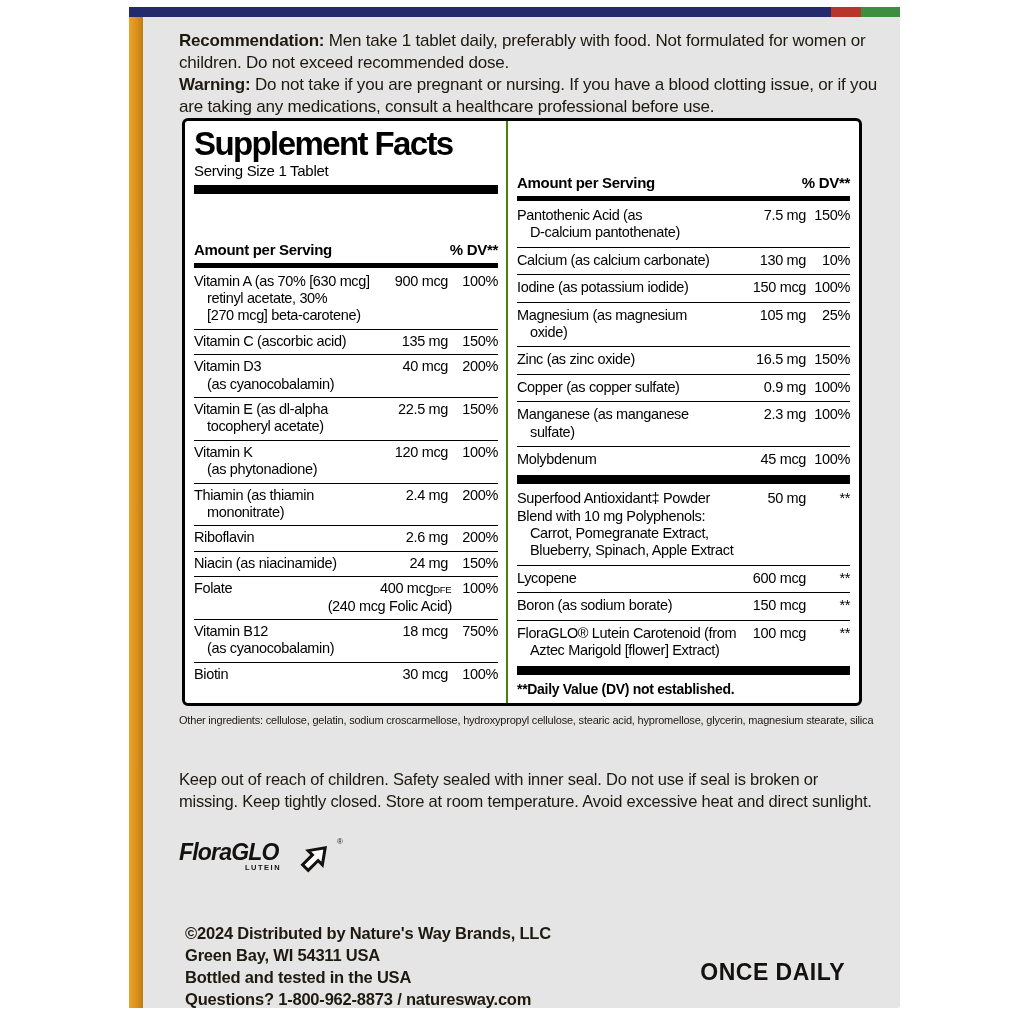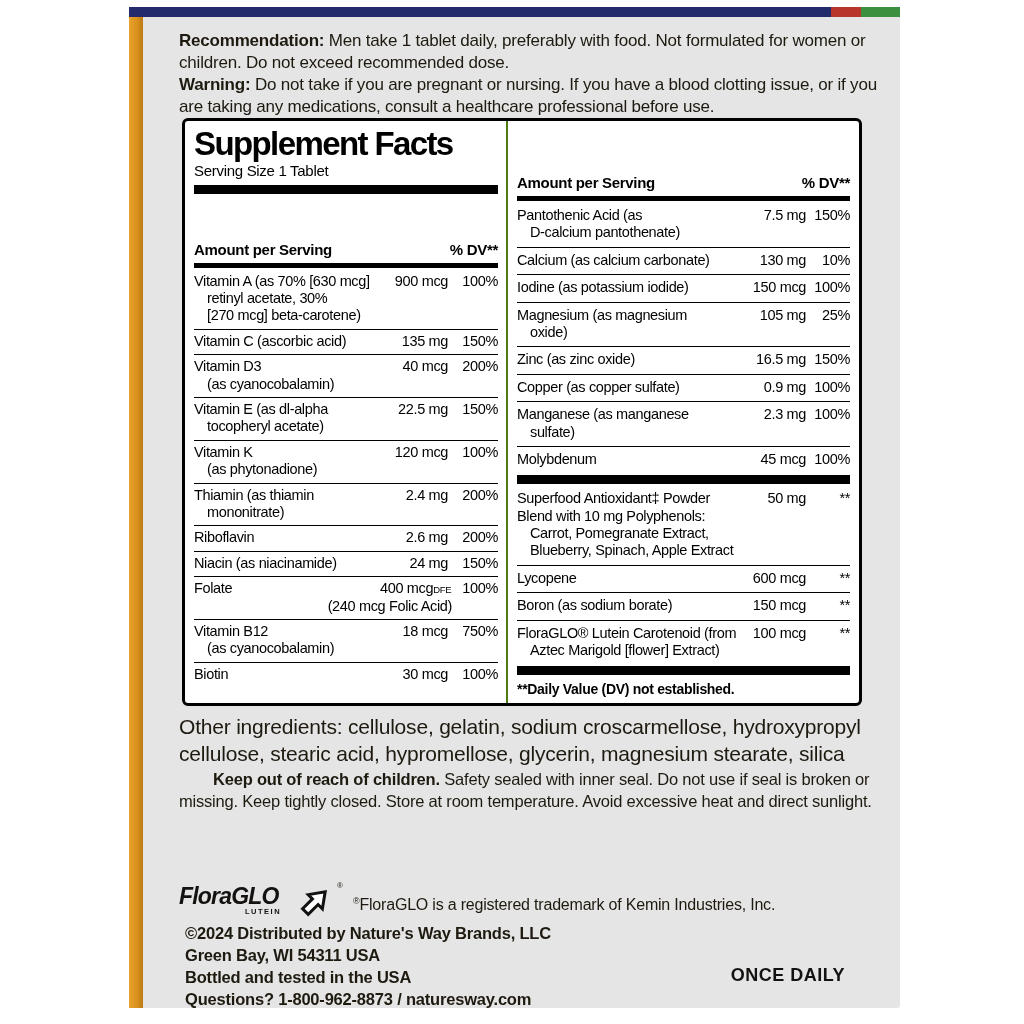--- a/index.html
+++ b/index.html
@@ -48,7 +48,7 @@
   .footnote{font-size:14px;font-weight:bold;letter-spacing:-0.3px;padding-top:4px;}
 
   .other{position:absolute;left:50px;top:706px;width:700px;color:#1e1a10;
-    font-size:21px;line-height:1.3;letter-spacing:-0.2px;}
+    font-size:11px;line-height:1.3;letter-spacing:-0.2px;}
   .keep{position:absolute;left:50px;top:762px;width:700px;color:#1e1a10;
     font-size:16.5px;line-height:1.32;letter-spacing:-0.2px;}
   .keep b{font-weight:bold;margin-left:34px;}

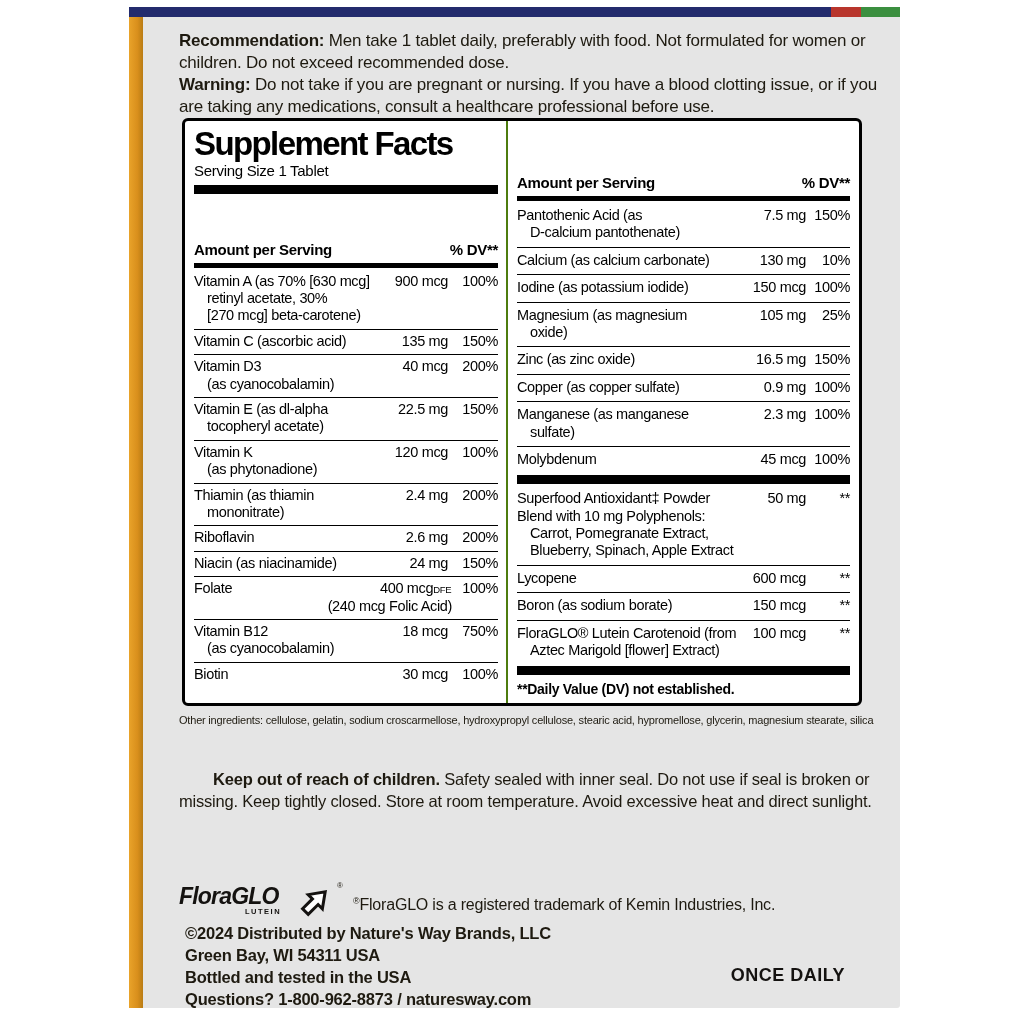--- a/index.html
+++ b/index.html
@@ -51,7 +51,7 @@
     font-size:11px;line-height:1.3;letter-spacing:-0.2px;}
   .keep{position:absolute;left:50px;top:762px;width:700px;color:#1e1a10;
     font-size:16.5px;line-height:1.32;letter-spacing:-0.2px;}
-  .keep b{font-weight:bold;margin-left:34px;}
+  .keep b{font-weight:normal;}
 
   .floraline{position:absolute;left:50px;top:876px;width:720px;display:flex;
     align-items:center;color:#1e1a10;}

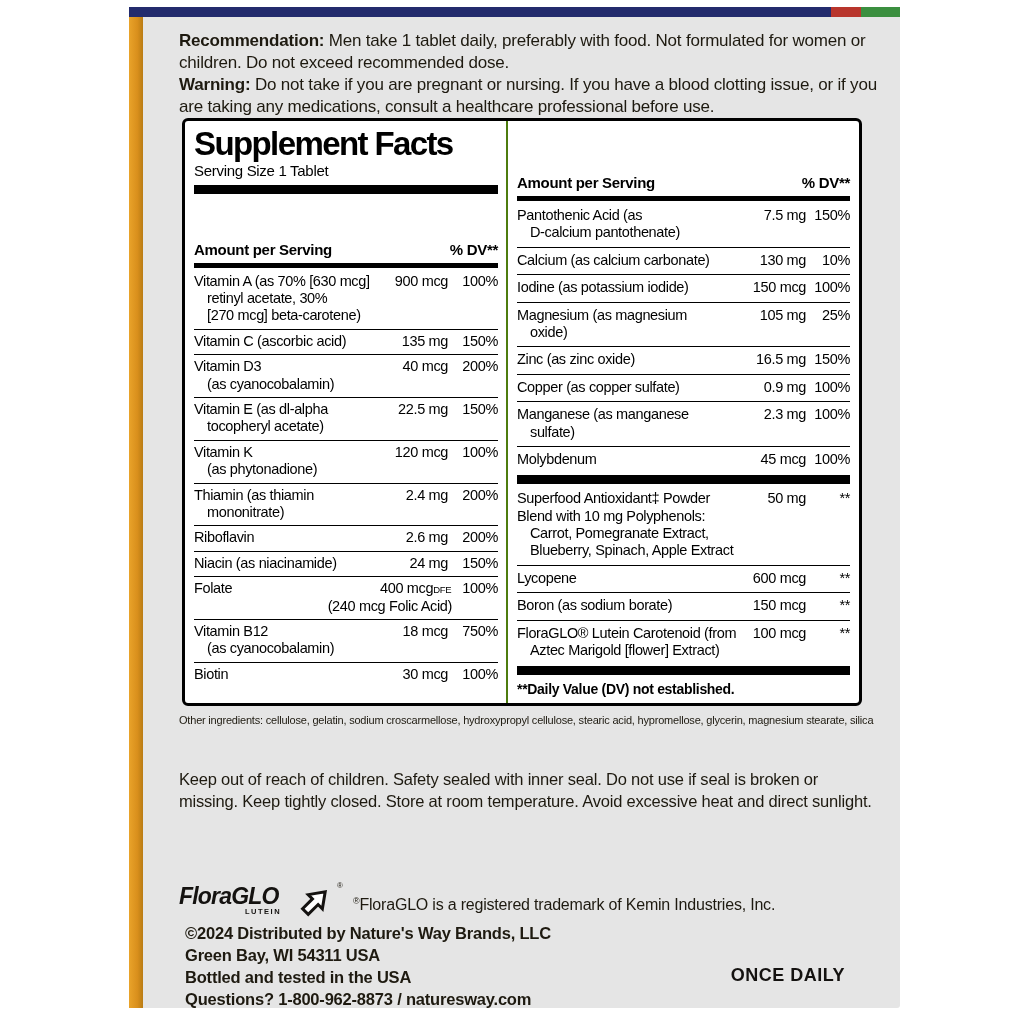--- a/index.html
+++ b/index.html
@@ -53,7 +53,7 @@
     font-size:16.5px;line-height:1.32;letter-spacing:-0.2px;}
   .keep b{font-weight:normal;}
 
-  .floraline{position:absolute;left:50px;top:876px;width:720px;display:flex;
+  .floraline{position:absolute;left:50px;top:832px;width:720px;display:flex;
     align-items:center;color:#1e1a10;}
   .flogo{position:relative;width:160px;height:44px;flex:0 0 auto;}
   .flogo .fname{font-style:italic;font-weight:bold;font-size:23px;

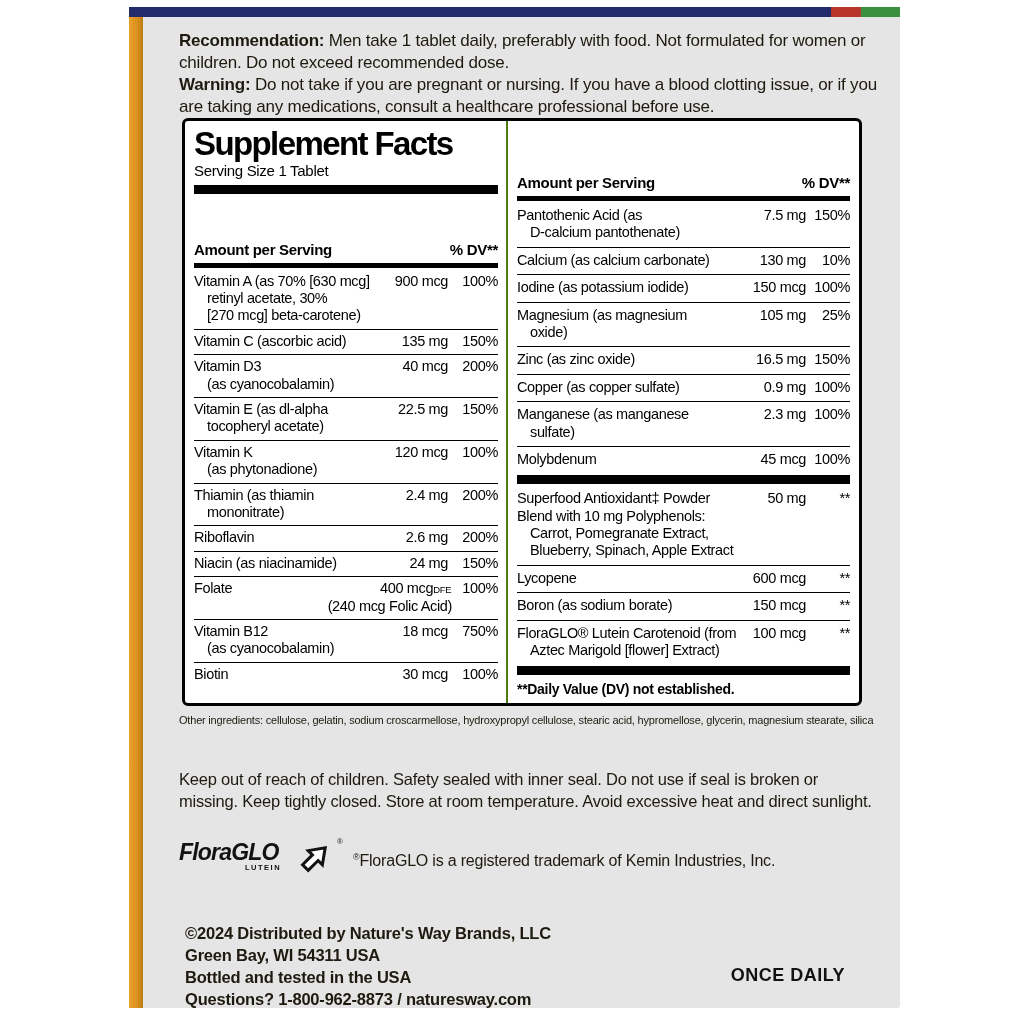--- a/index.html
+++ b/index.html
@@ -305,9 +305,6 @@
         </svg>
         <span class="freg">®</span>
       </div>
-      <div class="ftm">
-        <sup>®</sup><span>FloraGLO is a registered trademark of Kemin Industries, Inc.</span>
-      </div>
     </div>
 
     <div class="dist">

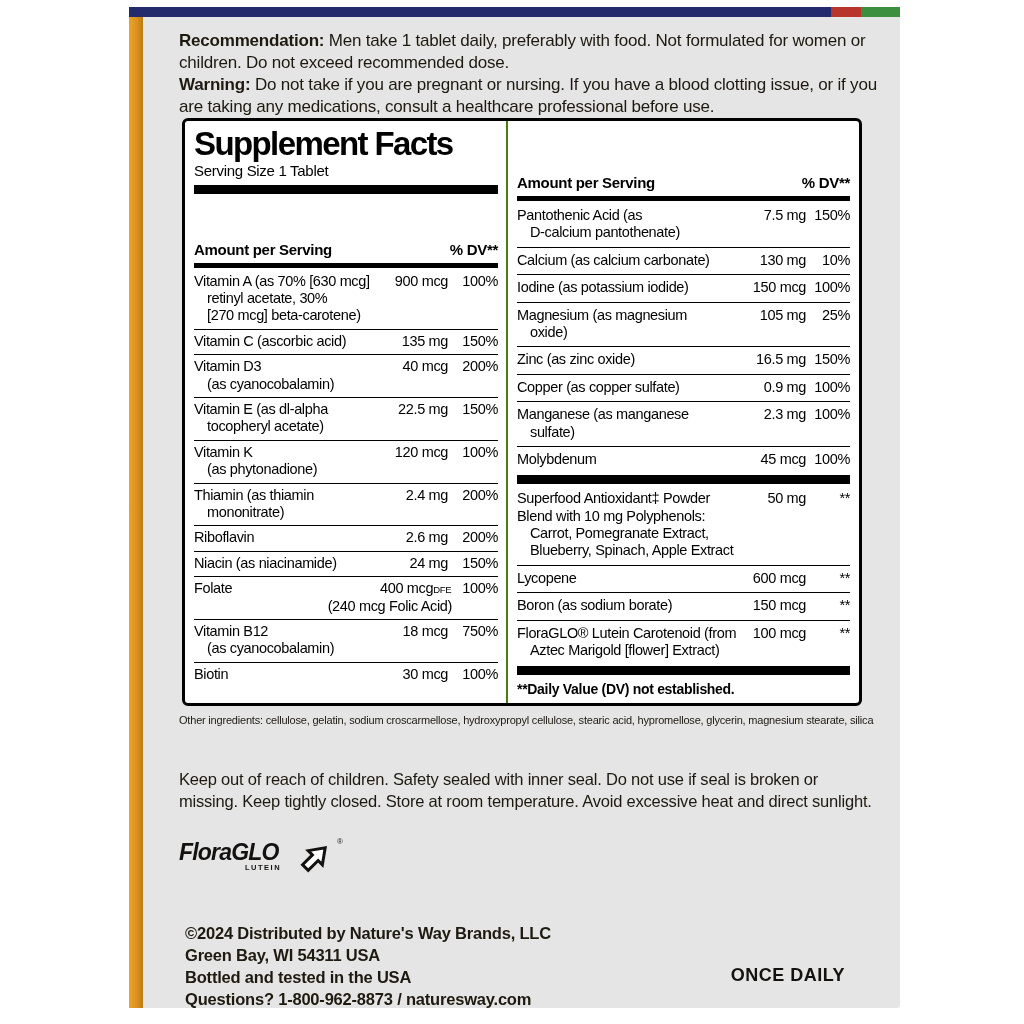--- a/index.html
+++ b/index.html
@@ -68,7 +68,7 @@
   .dist{position:absolute;left:56px;top:916px;width:620px;color:#1e1a10;
     font-size:16.5px;font-weight:bold;line-height:1.33;letter-spacing:-0.2px;}
   .once{position:absolute;right:55px;bottom:22px;color:#141210;
-    font-size:18px;font-weight:bold;letter-spacing:0.5px;}
+    font-size:23px;font-weight:bold;letter-spacing:0.5px;}
 </style>
 </head>
 <body>

